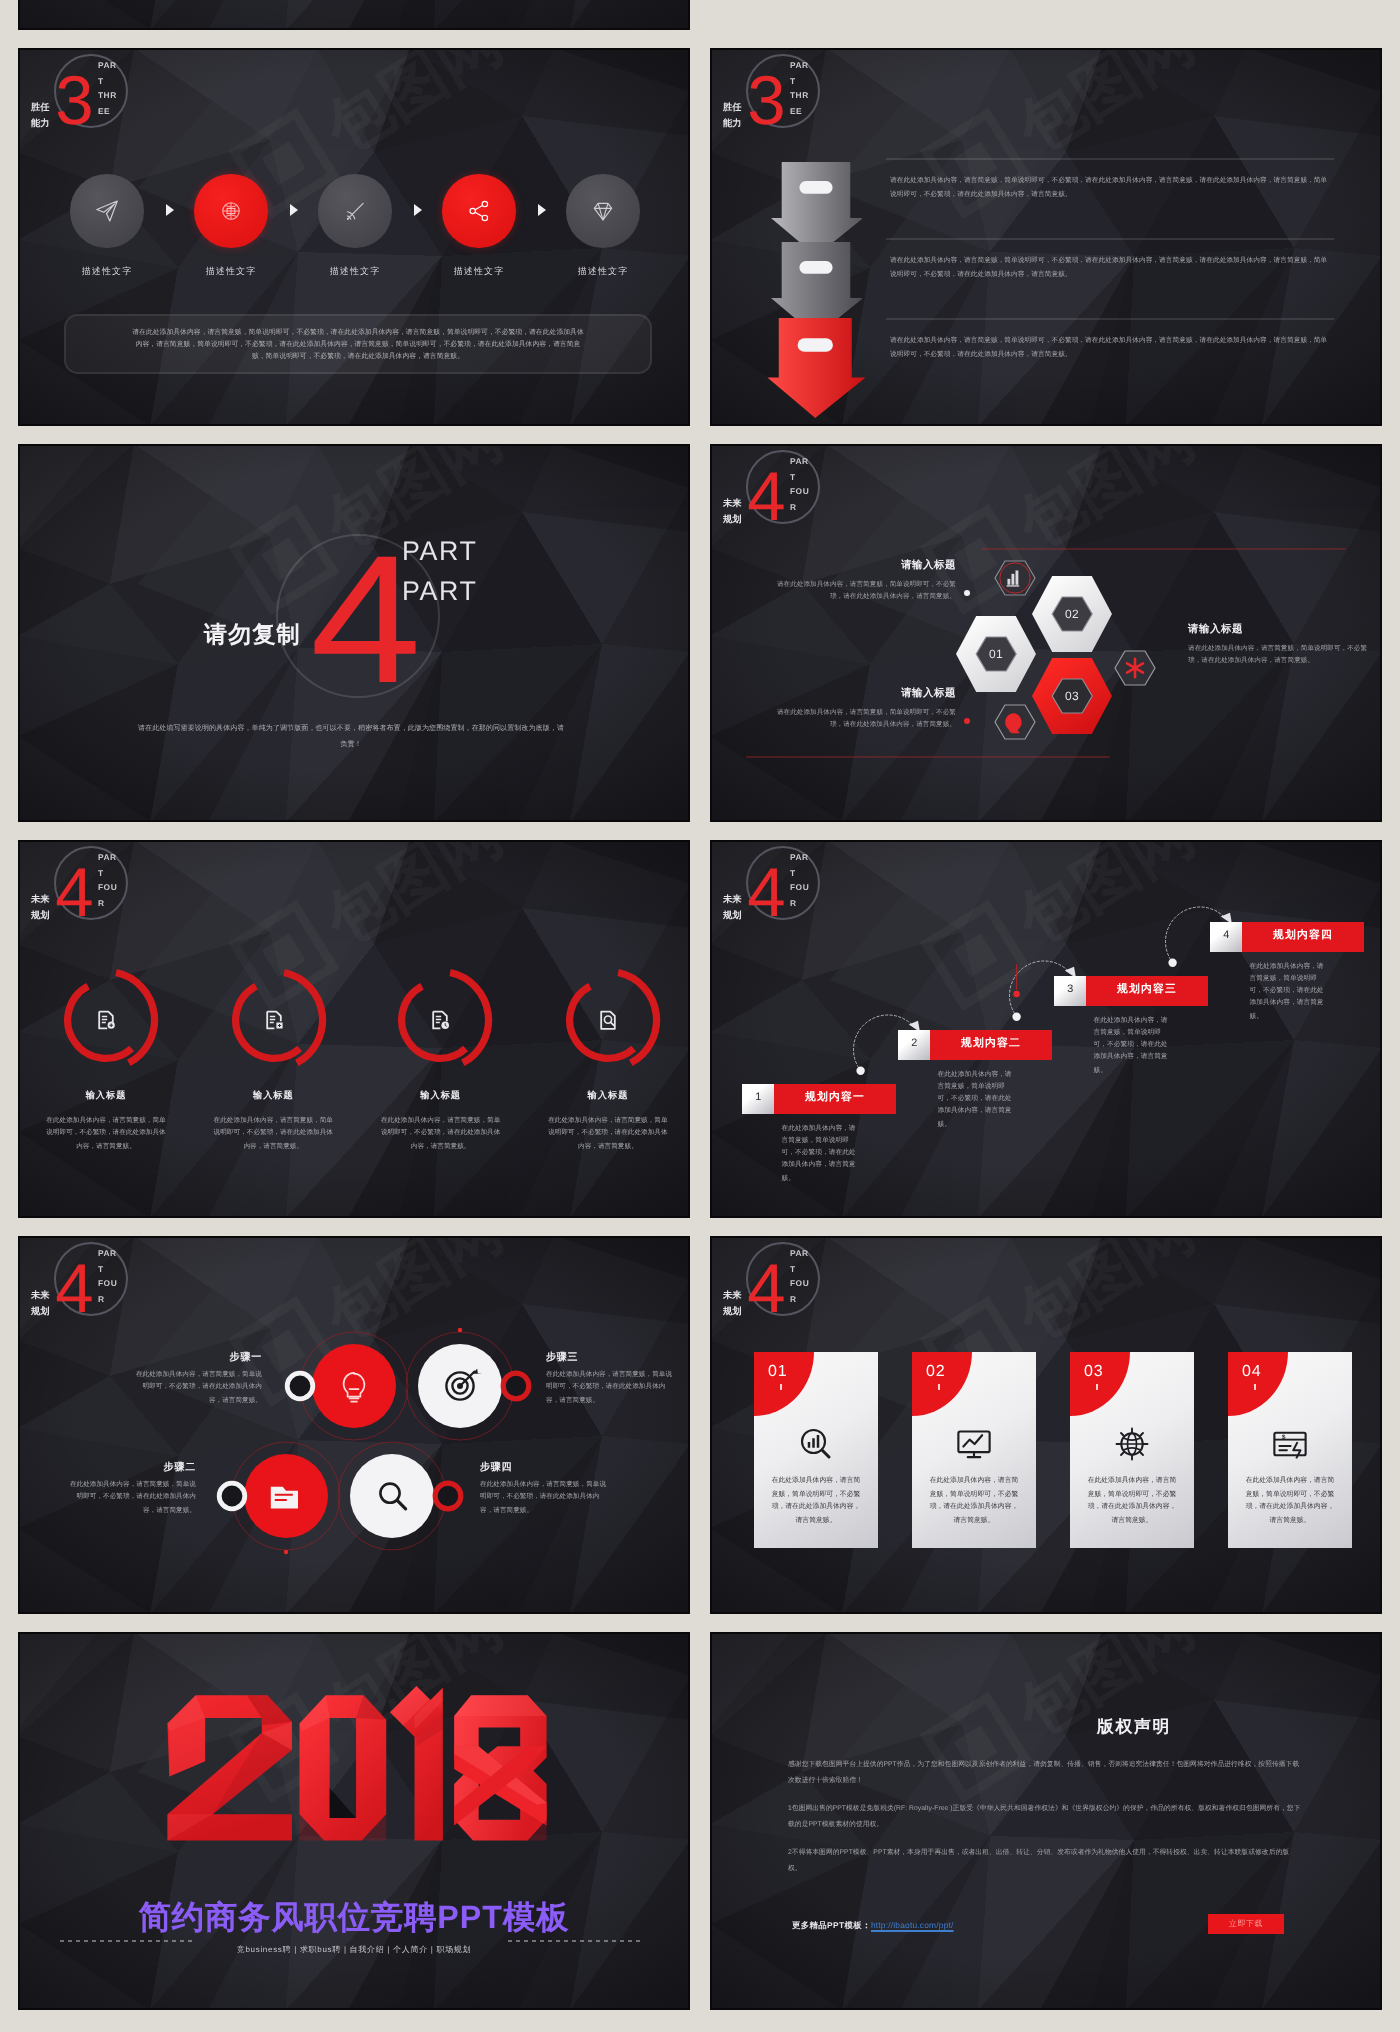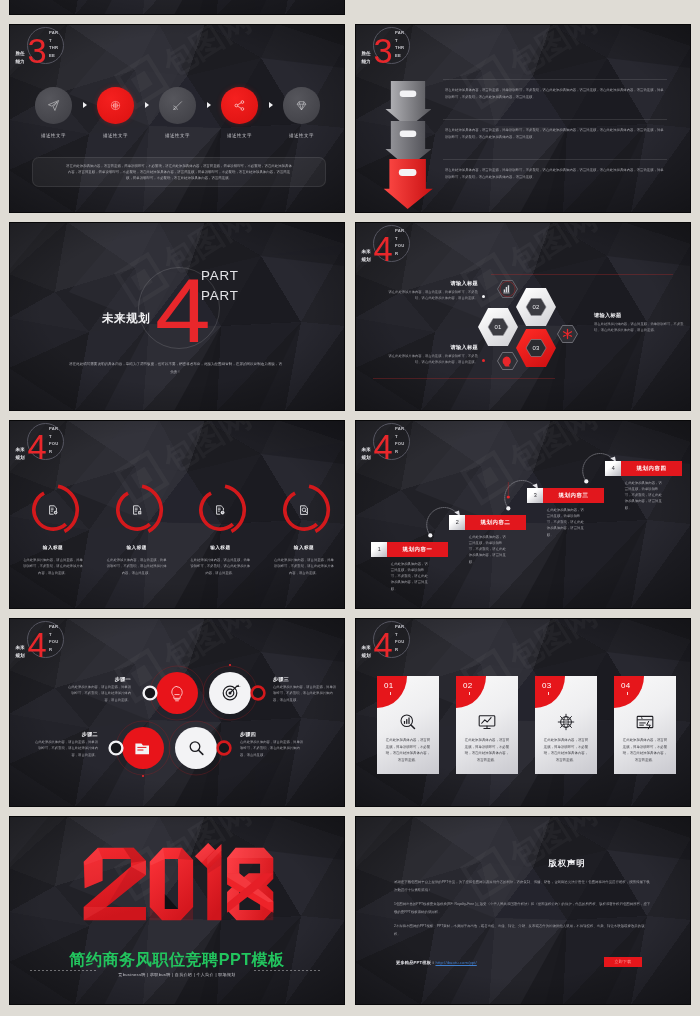--- a/index.html
+++ b/index.html
@@ -402,7 +402,7 @@
     <div class="lyr">
       <div class="secring"></div>
       <div class="secnum">4</div>
-      <div class="seccn">未来规划</div>
+      <div class="seccn">请勿复制</div>
       <div class="secen">
         <div>PART</div>
         <div>PART</div>

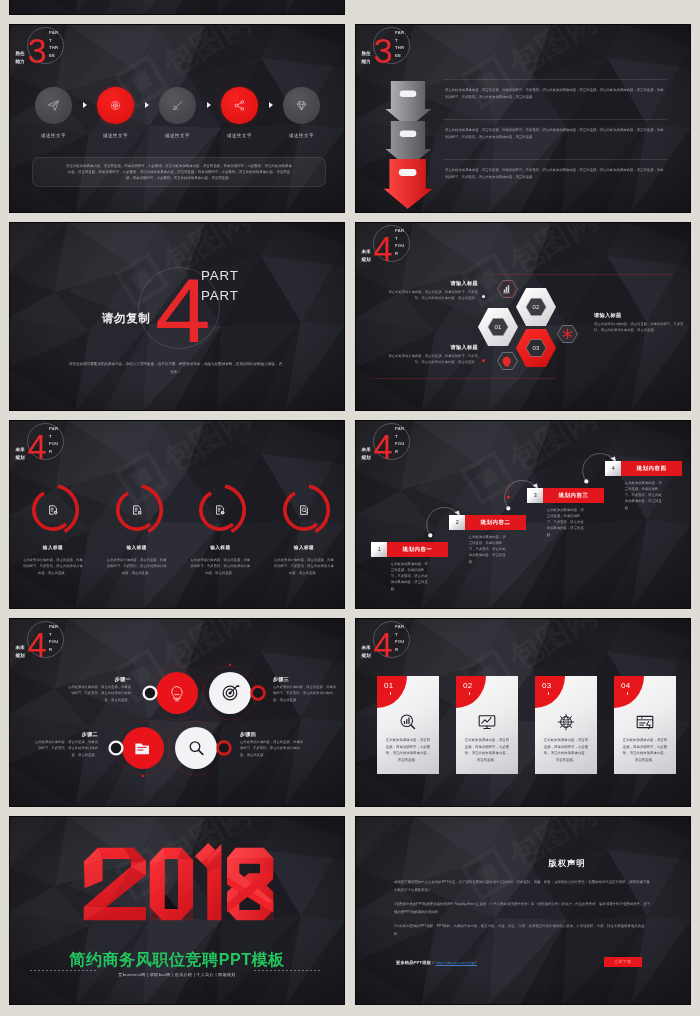--- a/index.html
+++ b/index.html
@@ -137,7 +137,7 @@
   
   .yearart{position:absolute;left:68px;top:26px;width:203px;height:83px;}
   .covtitle{position:absolute;left:0;top:134px;width:336px;text-align:center;
-            font-size:16.1px;line-height:19px;color:#22c55e;font-weight:700;
+            font-size:16.1px;line-height:19px;color:#8b5cf6;font-weight:700;
             letter-spacing:0.5px;}
   .covrule{position:absolute;top:154px;height:0.5px;
            background:repeating-linear-gradient(90deg,rgba(255,255,255,.38) 0 2px,transparent 2px 4px);}

